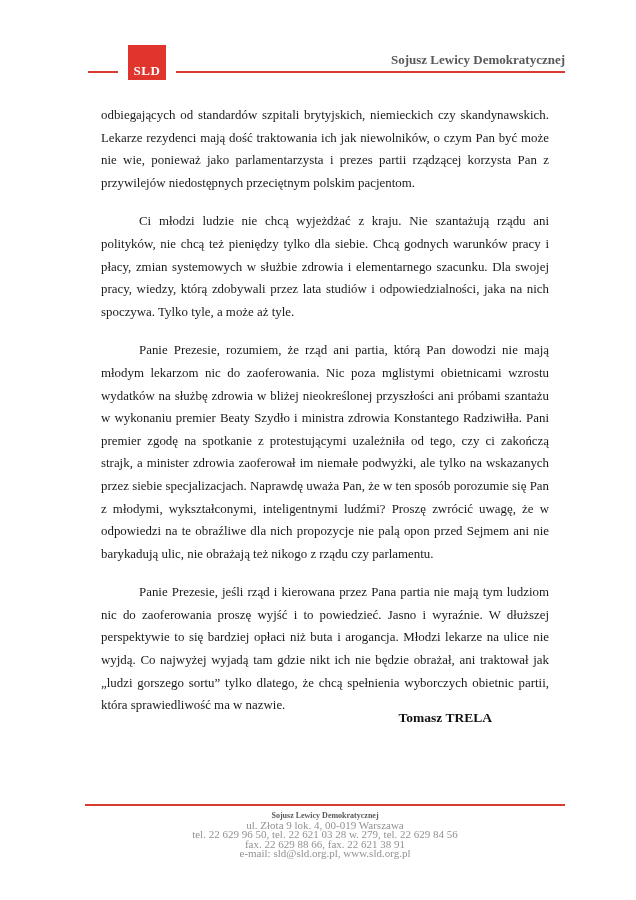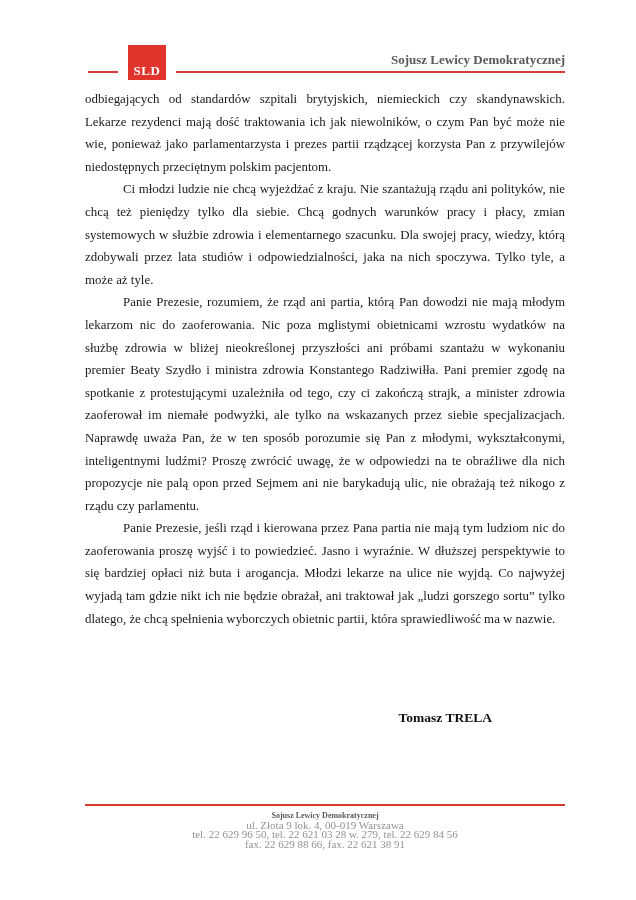--- a/index.html
+++ b/index.html
@@ -62,7 +62,7 @@
     line-height: 22.6px;
     text-align: justify;
   }
-  .body-text p { margin: 0; }
+  .body-text p { margin: 16px; }
   .body-text p.indent { text-indent: 38px; }
 
   

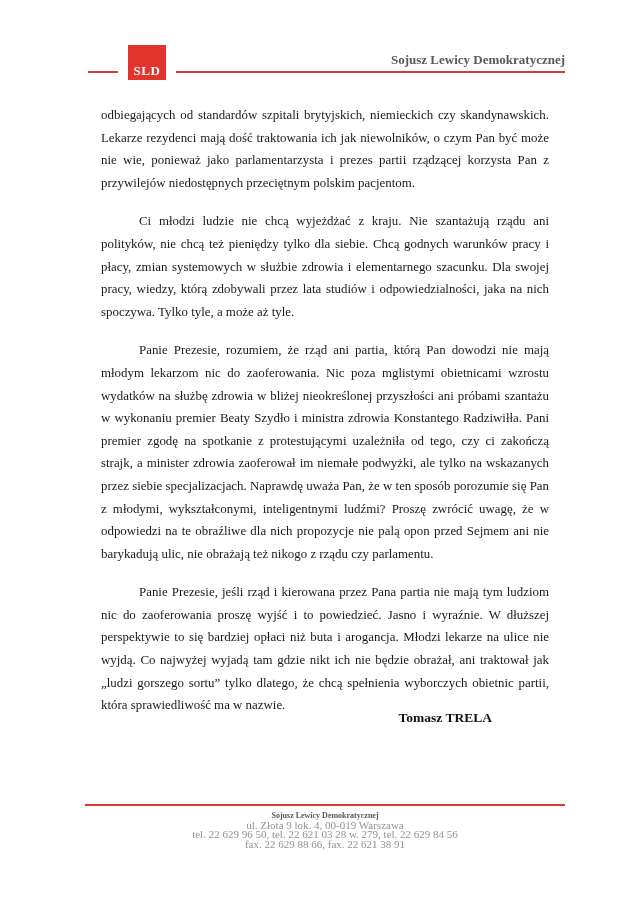--- a/index.html
+++ b/index.html
@@ -128,6 +128,7 @@
     <div class="footer-row">ul. Złota 9 lok. 4, 00-019 Warszawa</div>
     <div class="footer-row">tel. 22 629 96 50, tel. 22 621 03 28 w. 279, tel. 22 629 84 56</div>
     <div class="footer-row">fax. 22 629 88 66, fax. 22 621 38 91</div>
+    <div class="footer-row">e-mail: sld@sld.org.pl, www.sld.org.pl</div>
   </div>
 
 </div>

